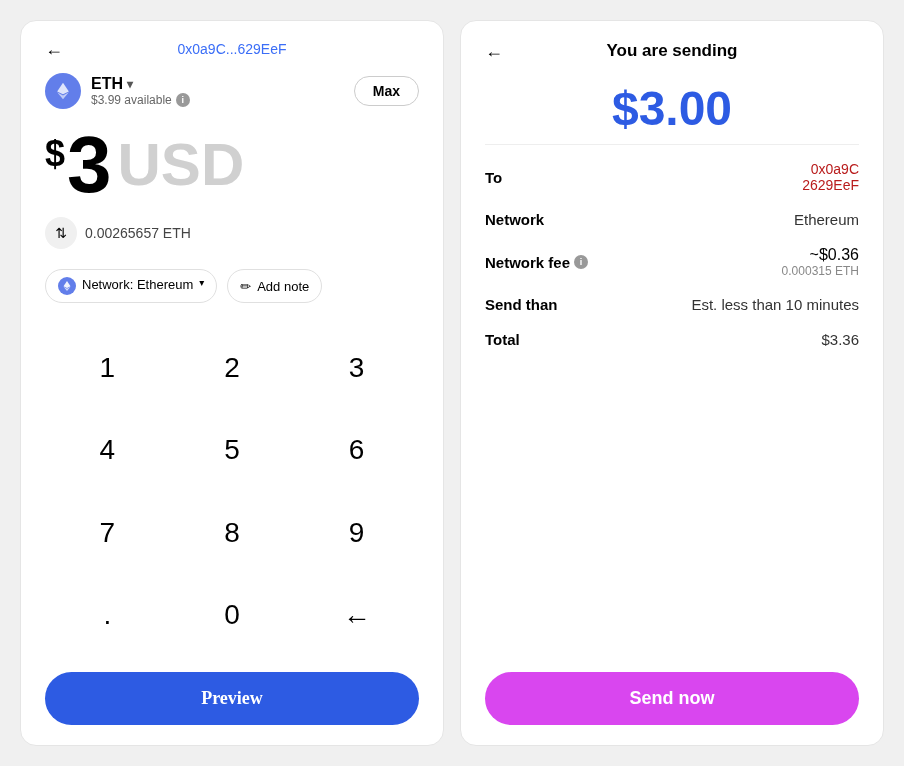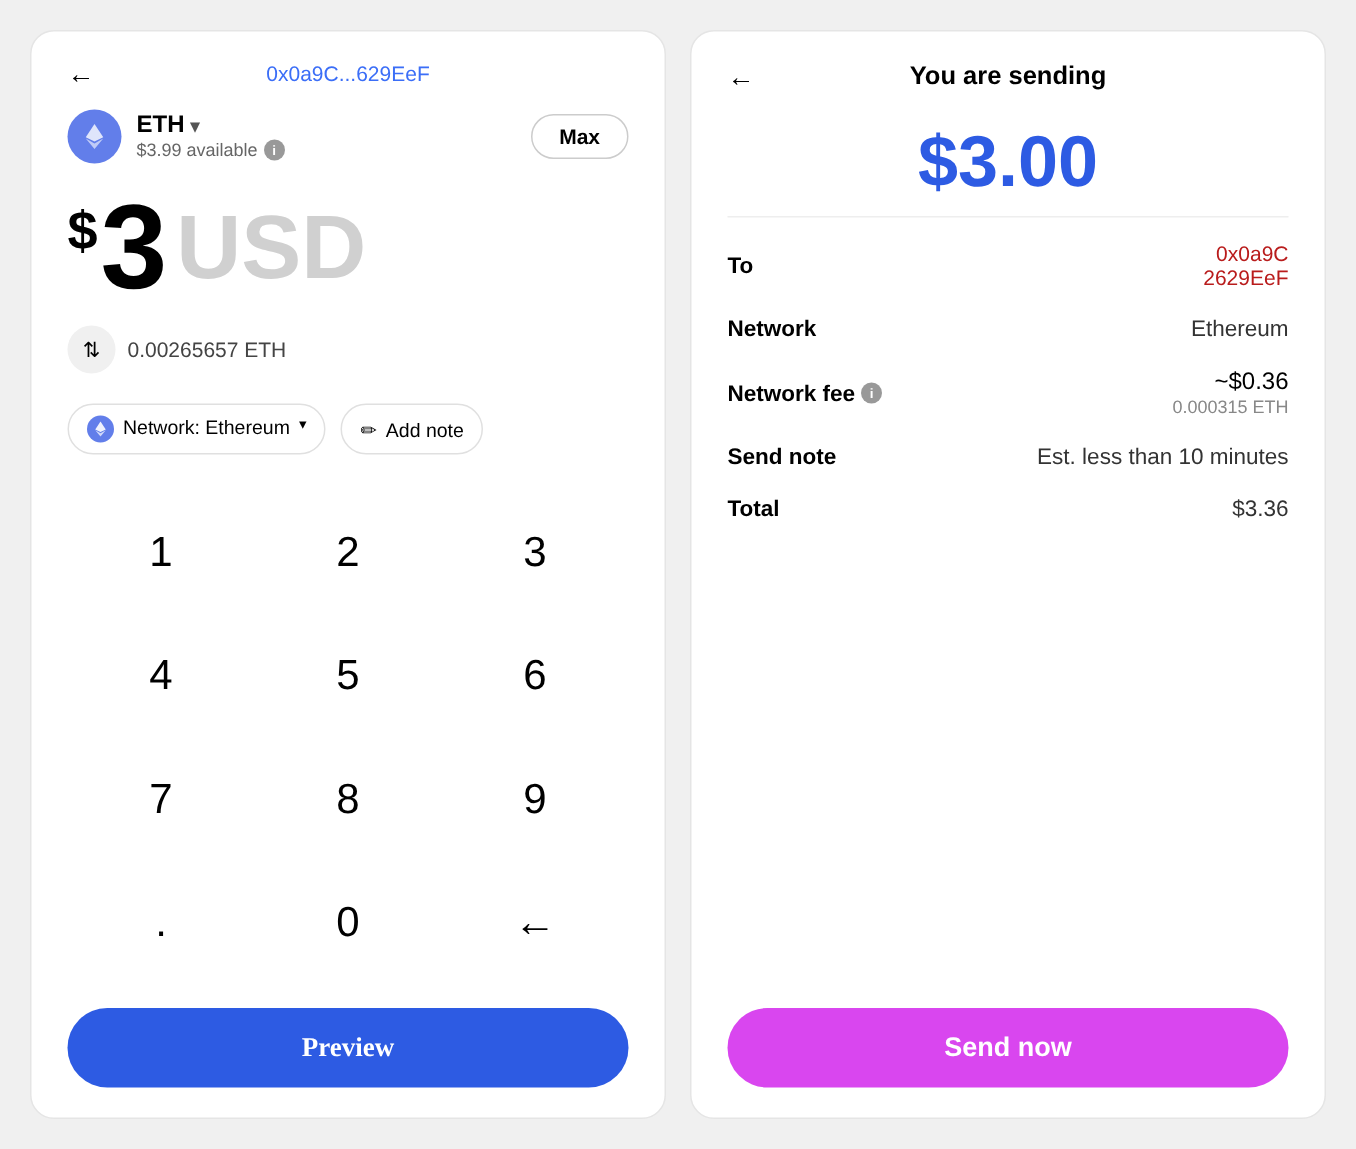--- a/index.html
+++ b/index.html
@@ -444,7 +444,7 @@
     </div>
 
     <div class="detail-row">
-      <span class="detail-label">Send note</span>
+      <span class="detail-label">Send than</span>
       <span class="detail-value">Est. less than 10 minutes</span>
     </div>
 

